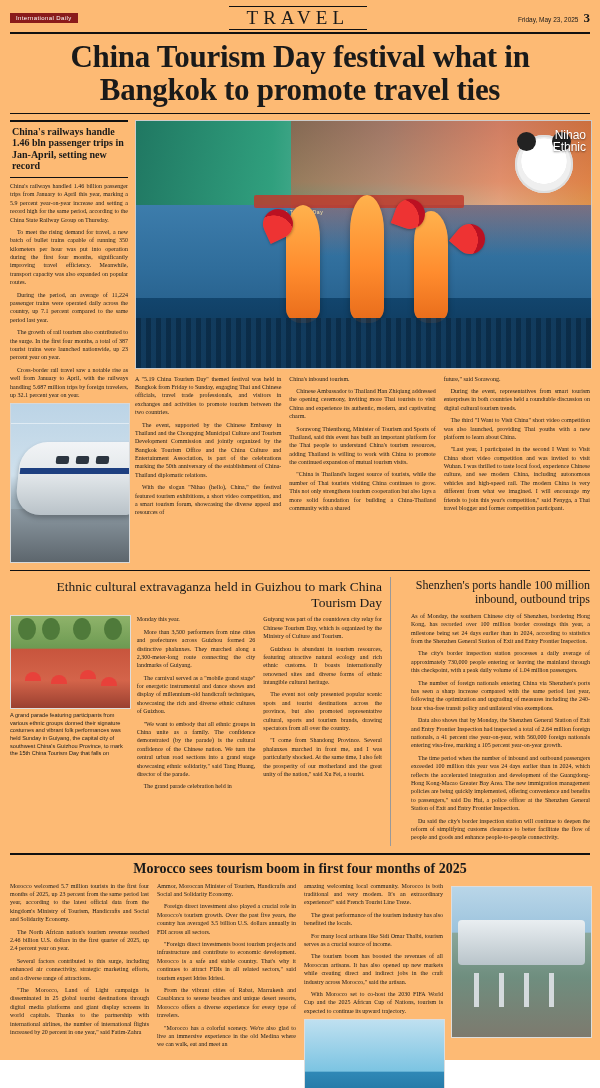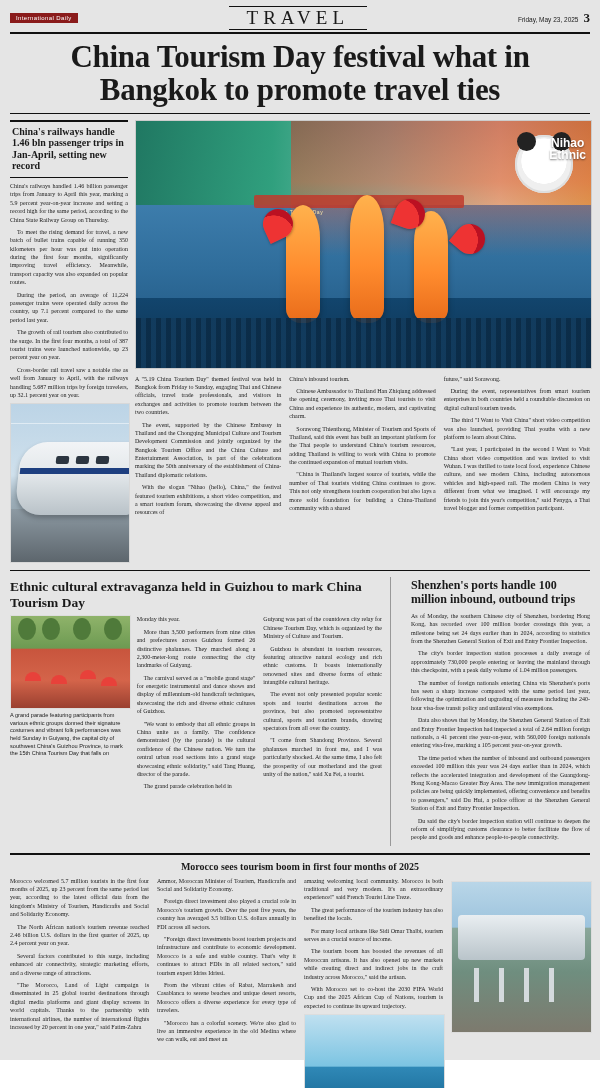--- a/index.html
+++ b/index.html
@@ -20,7 +20,7 @@
     position: relative;
     box-sizing: border-box;
     padding: 6px 10px 8px 10px;
-    background: #e5e5e5;
+    background: #fdba74;
   }
 
   

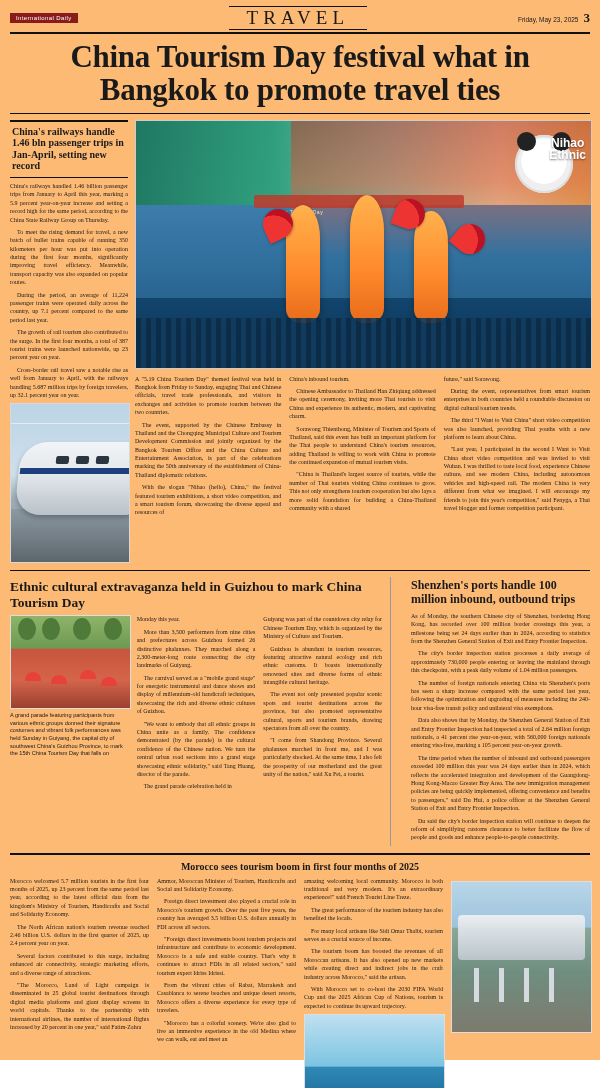--- a/index.html
+++ b/index.html
@@ -170,10 +170,10 @@
   .hero-panda:before { left: 2px; }
   .hero-panda:after { right: 2px; }
   .hero-nihao {
-    position: absolute; right: 5px; top: 16px;
+    position: absolute; right: 5px; top: 8px;
     font-family: "Liberation Sans", sans-serif;
-    font-size: 12px; font-weight: bold; color: #fff; text-shadow: 0 1px 2px rgba(0,0,0,.5);
-    line-height: 1.05; text-align: center;
+    font-size: 12px; font-weight: normal; color: #fff; text-shadow: 0 1px 2px rgba(0,0,0,.5);
+    line-height: 1.05; text-align: right;
   }
   .hero-nihao span { display: block; }
   .hero-stage {

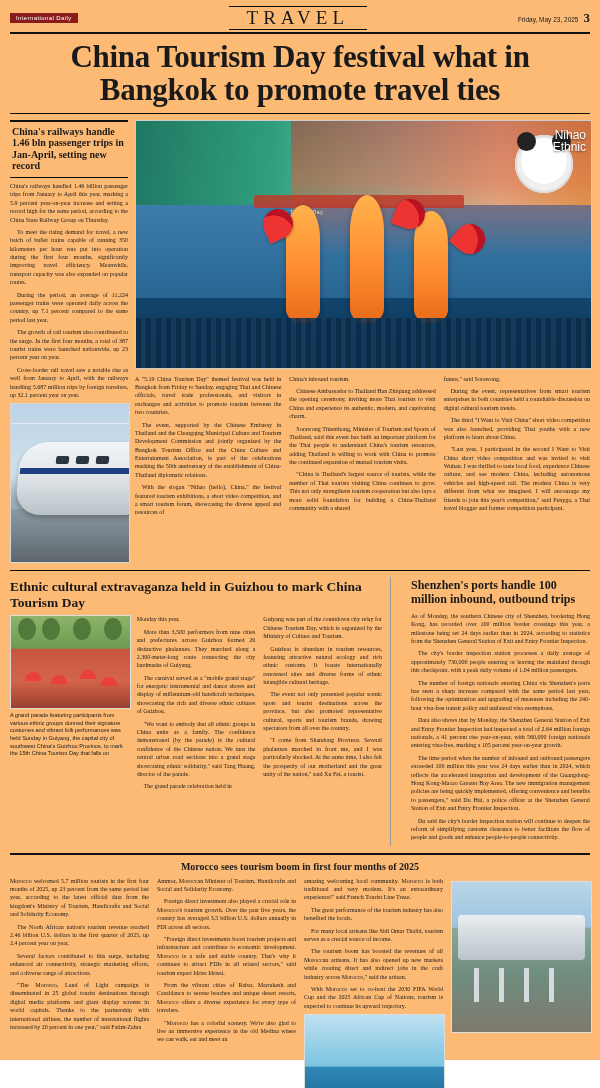--- a/index.html
+++ b/index.html
@@ -232,8 +232,8 @@
   .mid-right { flex: 1; border-left: 1px solid #999; padding-left: 20px; }
   .sec-head {
     font-size: 13.5px;
-    font-weight: bold;
-    text-align: left;
+    font-weight: normal;
+    text-align: right;
     line-height: 1.15;
     margin: 2px 0 5px 0;
   }

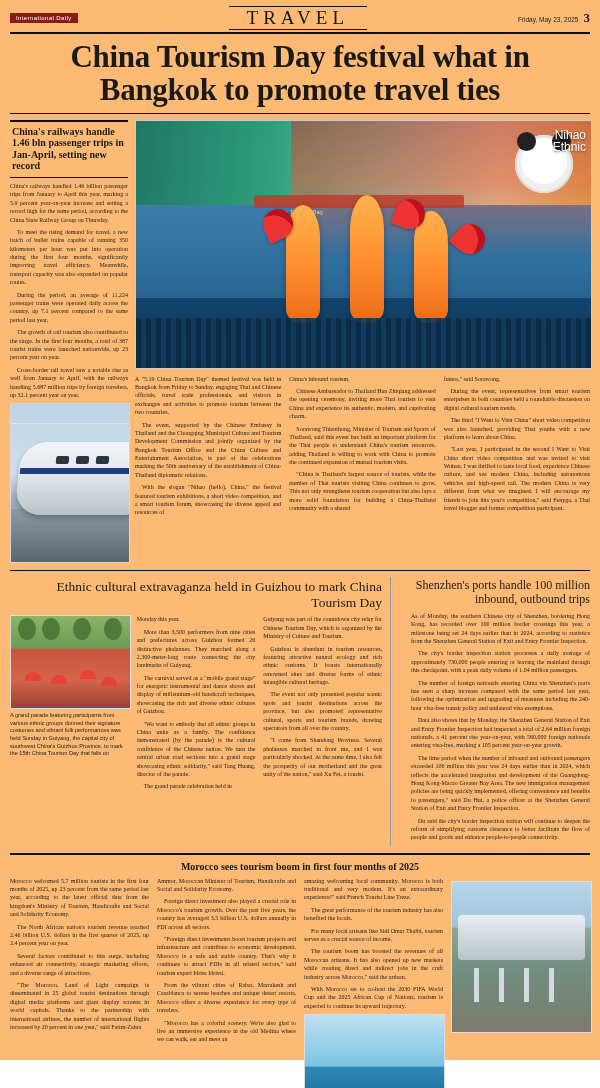--- a/index.html
+++ b/index.html
@@ -260,7 +260,7 @@
     padding-top: 4px;
   }
   .bottom-head {
-    font-size: 10px;
+    font-size: 14px;
     font-weight: bold;
     text-align: center;
     margin: 2px 0 5px 0;

